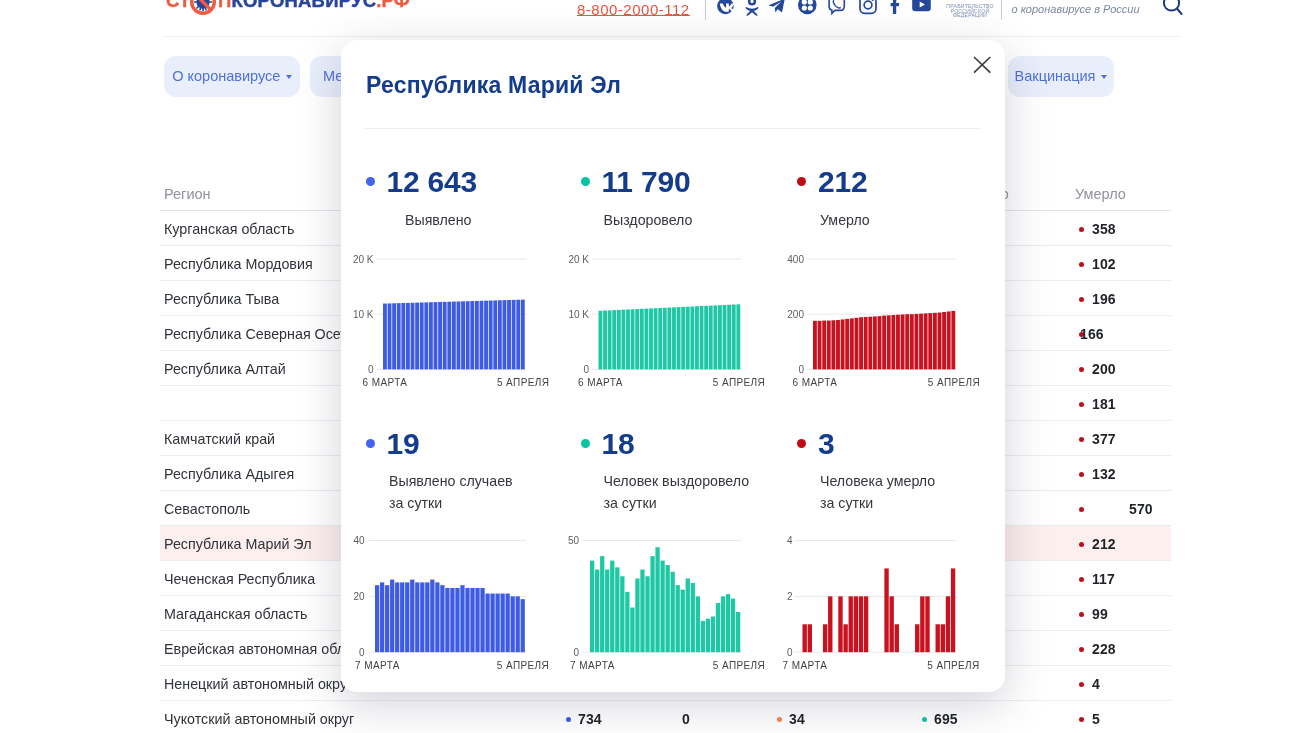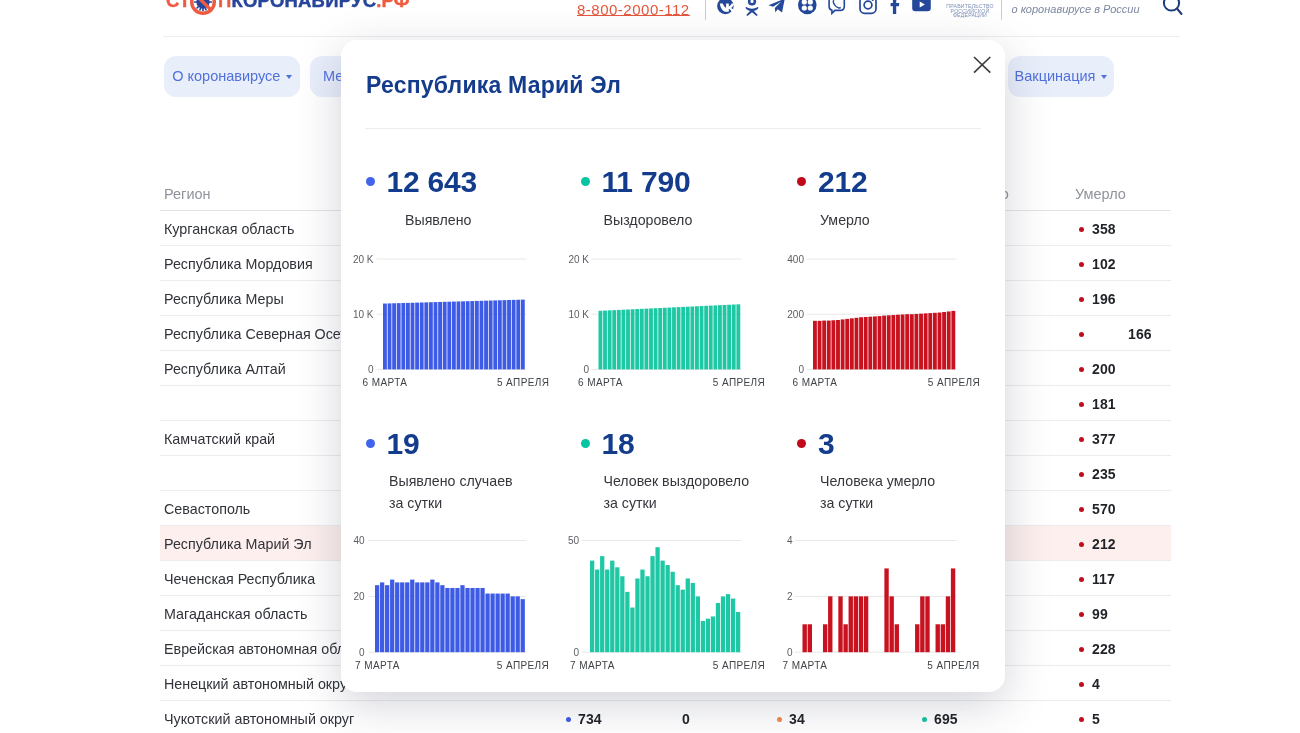--- a/index.html
+++ b/index.html
@@ -143,7 +143,7 @@
     <span class="val" style="left:932px">102</span>
   </div>
 <div class="row" style="top:280.5px;">
-    <span class="rname">Республика Меры</span>
+    <span class="rname">Республика Тыва</span>
     <span class="dot" style="left:919px;background:#c00d1d"></span>
     <span class="val" style="left:932px">196</span>
   </div>

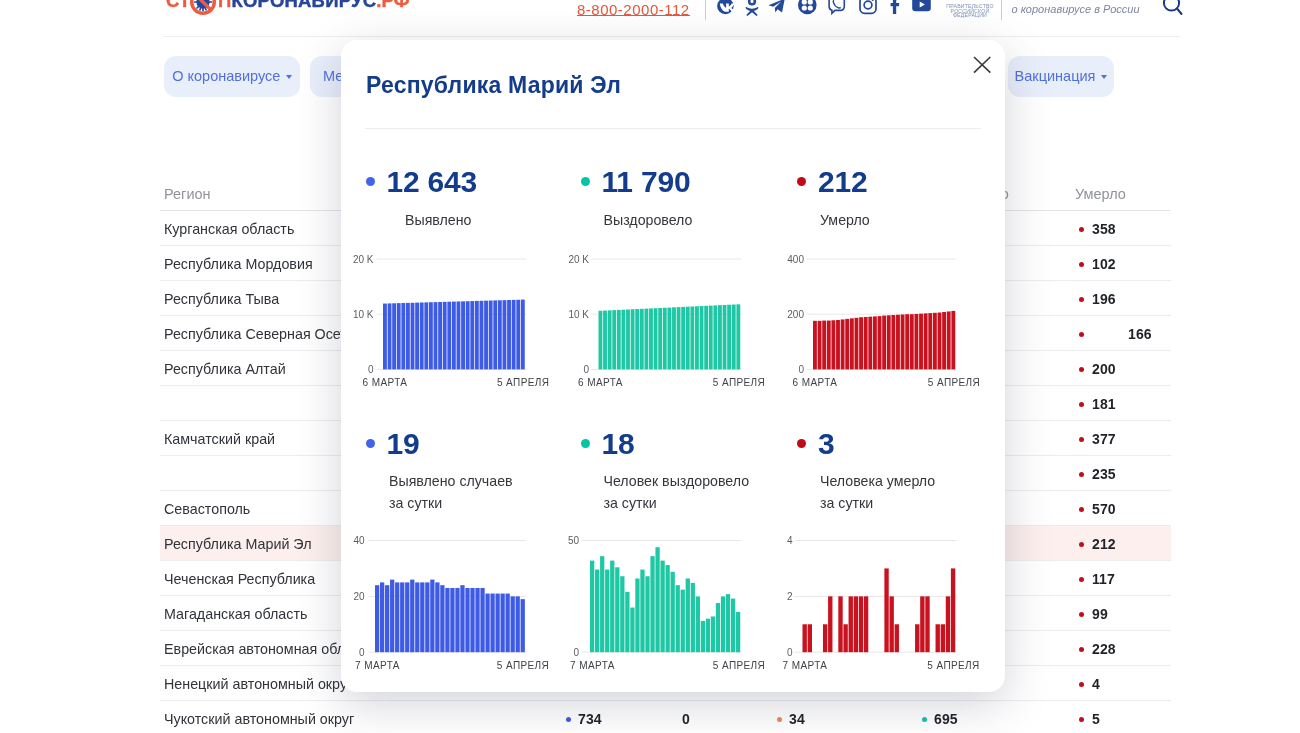--- a/index.html
+++ b/index.html
@@ -150,7 +150,7 @@
 <div class="row" style="top:315.5px;">
     <span class="rname">Республика Северная Осетия</span>
     <span class="dot" style="left:919px;background:#c00d1d"></span>
-    <span class="val" style="left:968px">166</span>
+    <span class="val" style="left:920px">166</span>
   </div>
 <div class="row" style="top:350.5px;">
     <span class="rname">Республика Алтай</span>

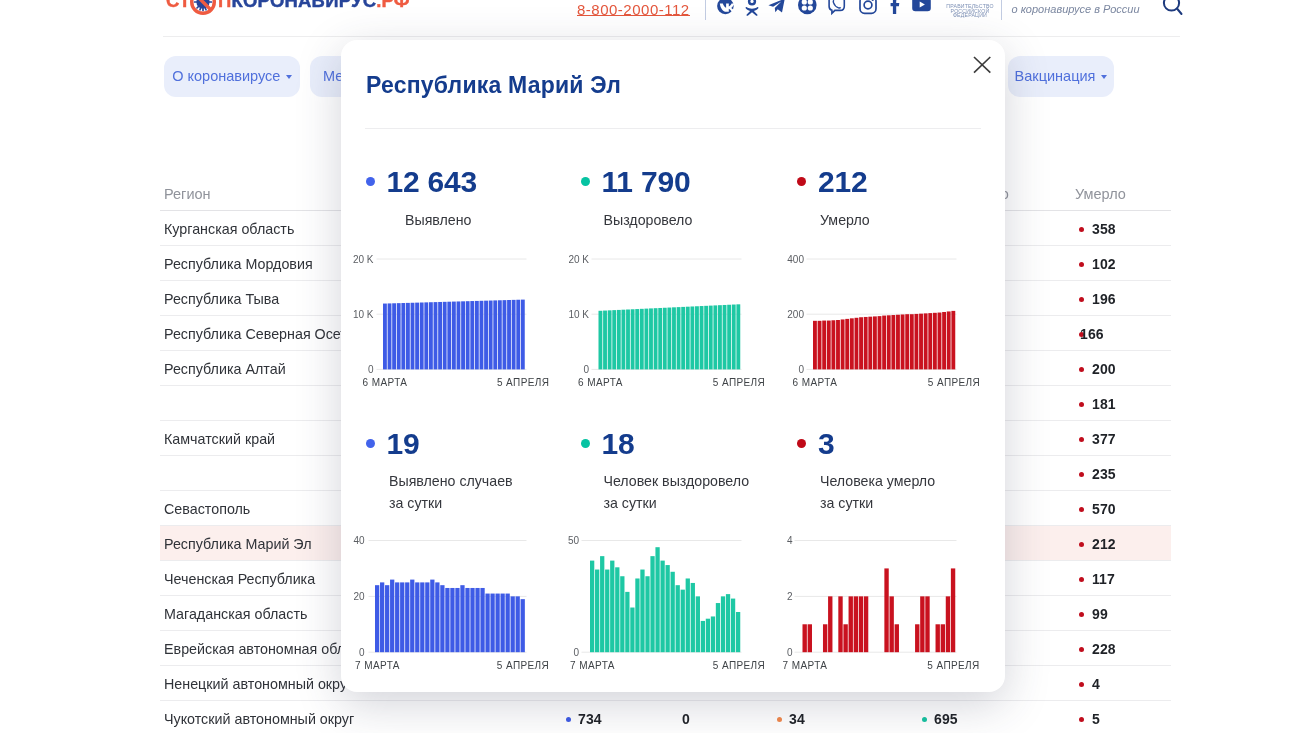--- a/index.html
+++ b/index.html
@@ -167,6 +167,7 @@
     <span class="val" style="left:932px">377</span>
   </div>
 <div class="row" style="top:455.5px;">
+    <span class="rname">Республика Адыгея</span>
     <span class="dot" style="left:919px;background:#c00d1d"></span>
     <span class="val" style="left:932px">235</span>
   </div>

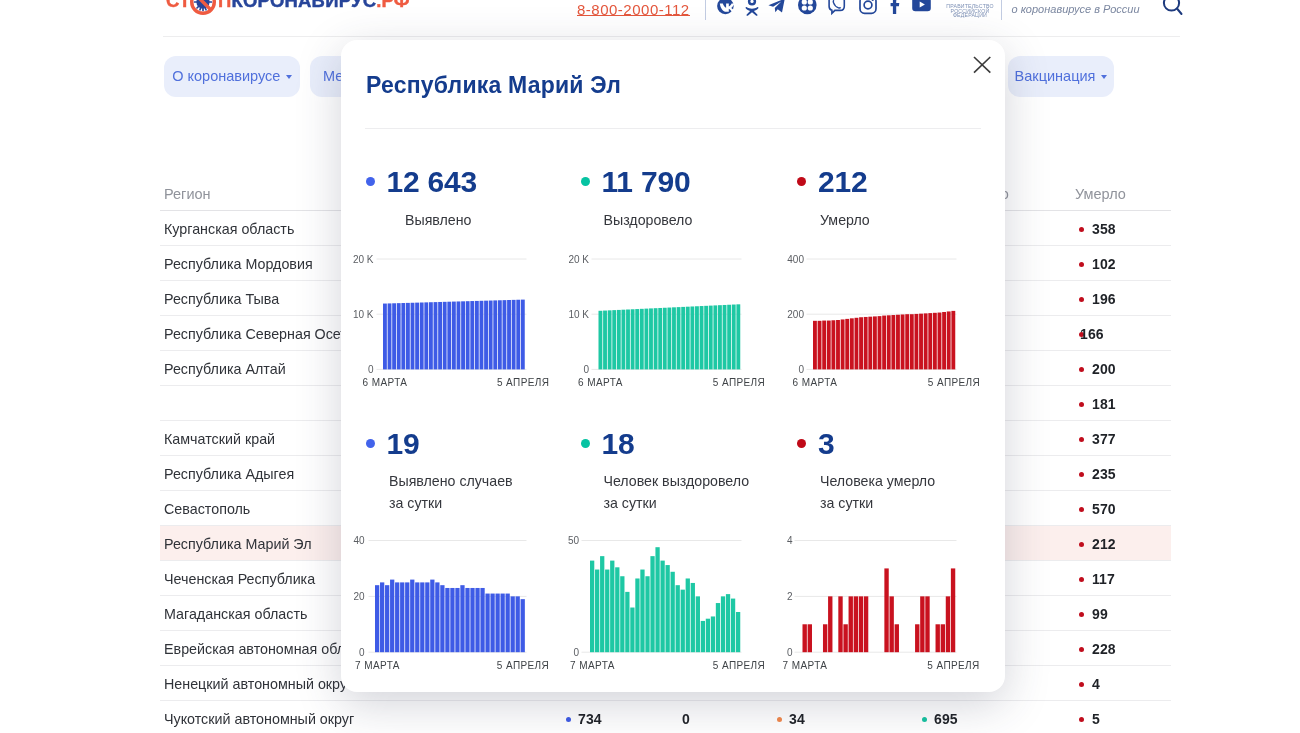--- a/index.html
+++ b/index.html
@@ -169,7 +169,7 @@
 <div class="row" style="top:455.5px;">
     <span class="rname">Республика Адыгея</span>
     <span class="dot" style="left:919px;background:#c00d1d"></span>
-    <span class="val" style="left:932px">235</span>
+    <span class="val" style="left:932px">132</span>
   </div>
 <div class="row" style="top:490.5px;">
     <span class="rname">Севастополь</span>

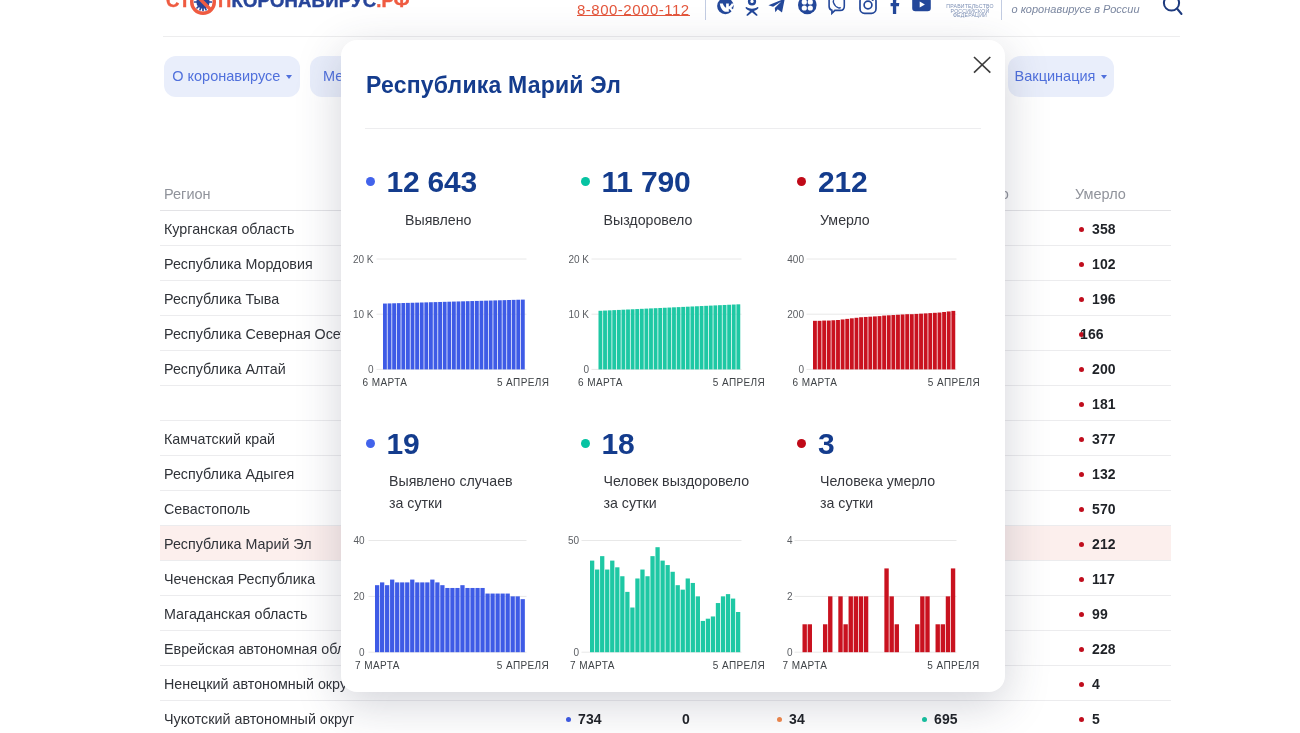--- a/index.html
+++ b/index.html
@@ -174,7 +174,7 @@
 <div class="row" style="top:490.5px;">
     <span class="rname">Севастополь</span>
     <span class="dot" style="left:919px;background:#c00d1d"></span>
-    <span class="val" style="left:932px">570</span>
+    <span class="val" style="left:969px">570</span>
   </div>
 <div class="row" style="top:525.5px;background:#fcefed;">
     <span class="rname">Республика Марий Эл</span>

